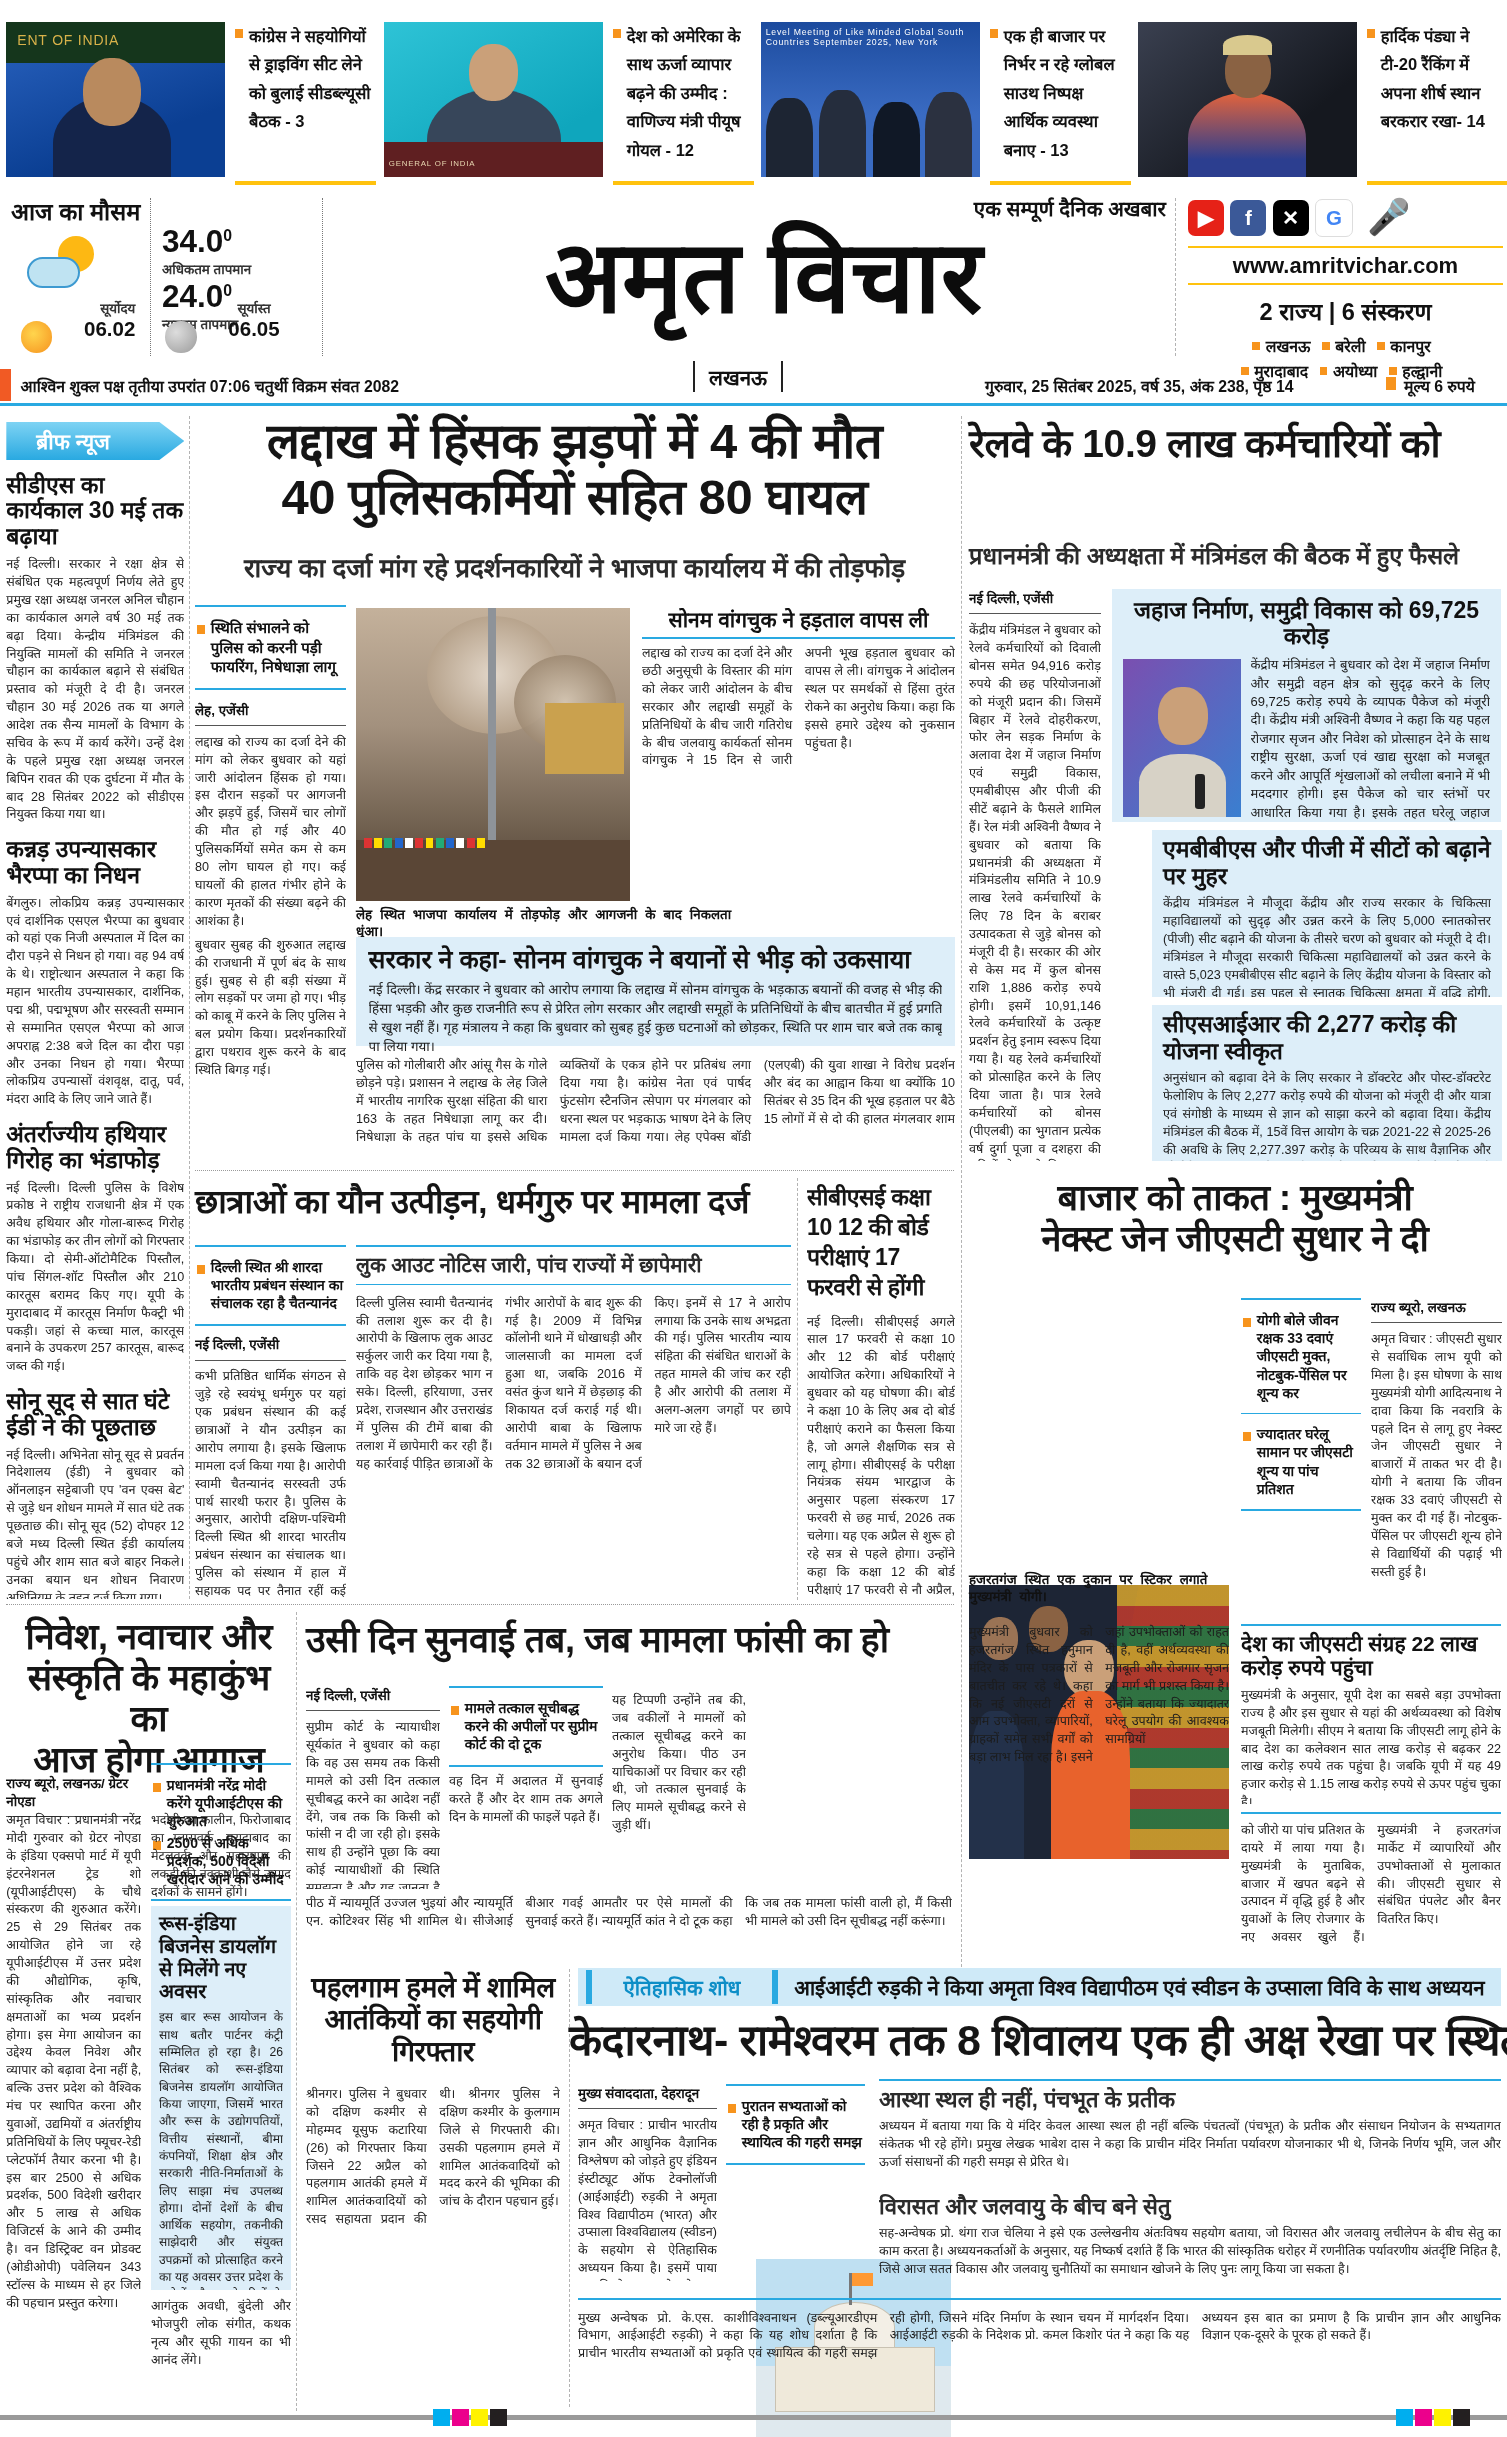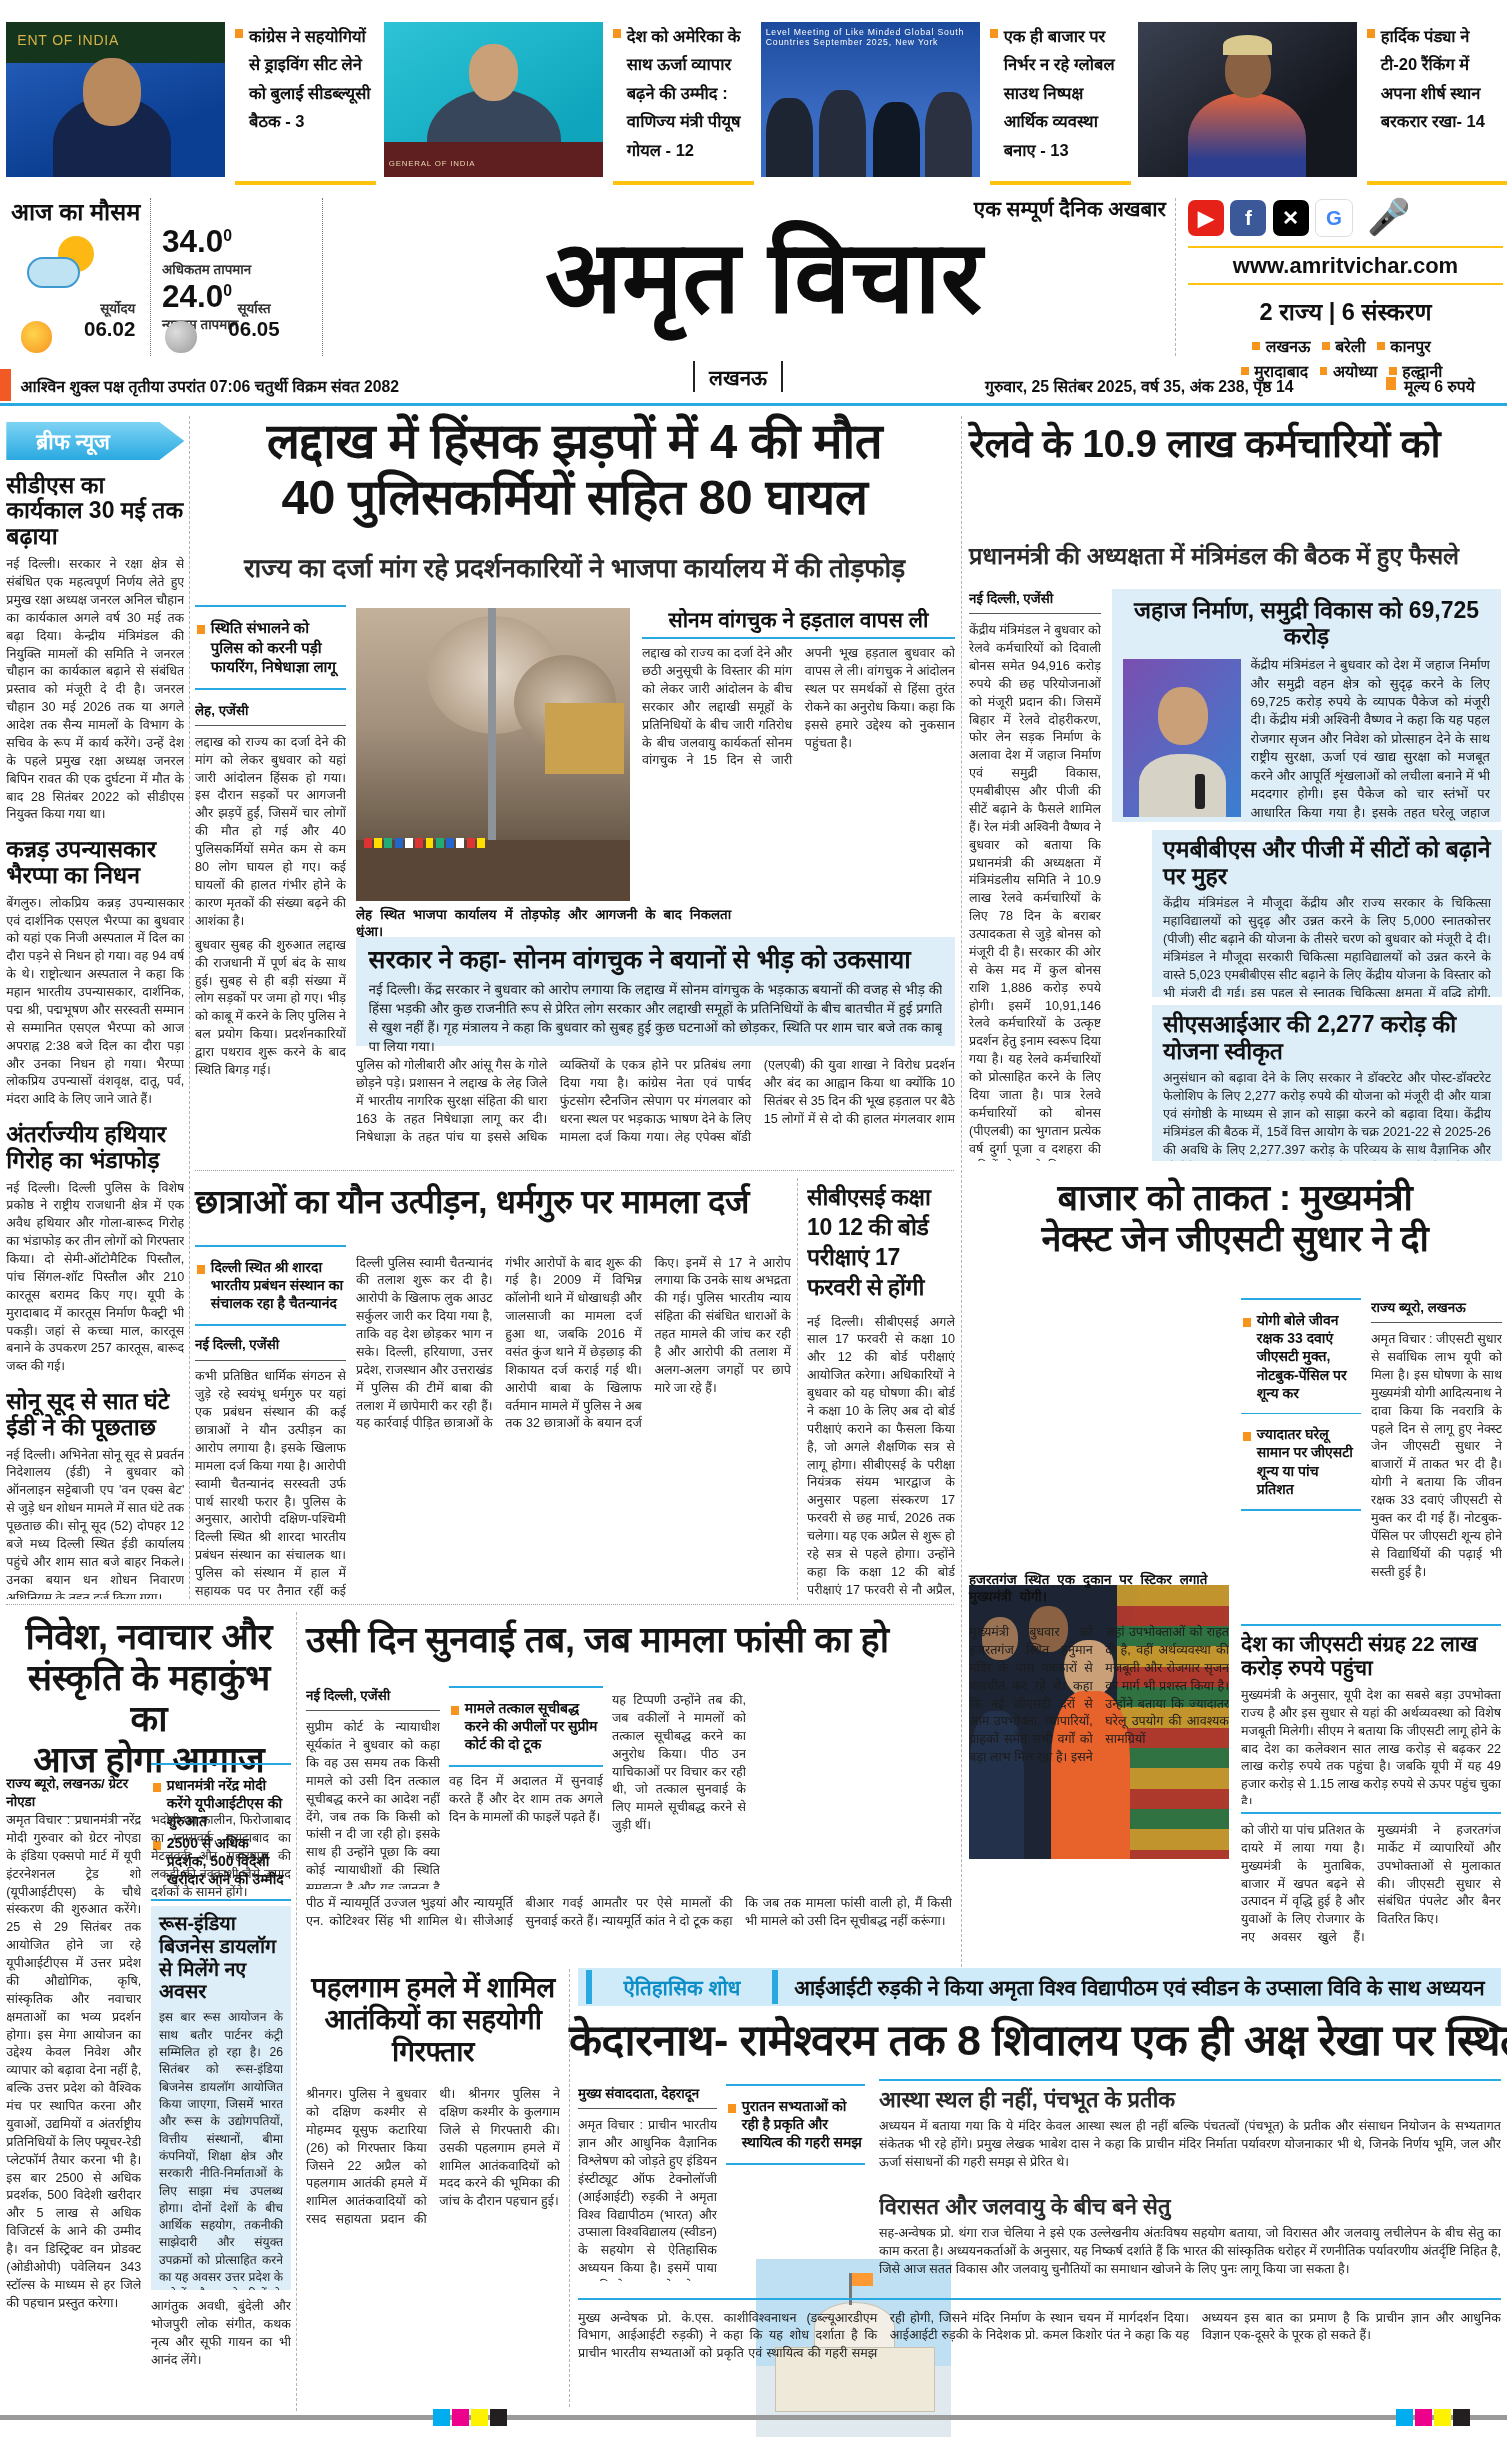--- a/index.html
+++ b/index.html
@@ -298,6 +298,7 @@
   </div>
 
   <div class="abs" style="left:356px;top:1245px;width:435px;height:356px;overflow:hidden;">
+    <div class="subhl" style="font-size:20.5px;border-top:2.4px solid #29a9e1;border-bottom:1.6px solid #29a9e1;padding:6.3px 0;">लुक आउट नोटिस जारी, पांच राज्यों में छापेमारी</div>
     <div class="body cols3" style="margin-top:9.5px;height:284px;">दिल्ली पुलिस स्वामी चैतन्यानंद की तलाश शुरू कर दी है। आरोपी के खिलाफ लुक आउट सर्कुलर जारी कर दिया गया है, ताकि वह देश छोड़कर भाग न सके। दिल्ली, हरियाणा, उत्तर प्रदेश, राजस्थान और उत्तराखंड में पुलिस की टीमें बाबा की तलाश में छापेमारी कर रही हैं। यह कार्रवाई पीड़ित छात्राओं के गंभीर आरोपों के बाद शुरू की गई है। 2009 में विभिन्न कॉलोनी थाने में धोखाधड़ी और जालसाजी का मामला दर्ज हुआ था, जबकि 2016 में वसंत कुंज थाने में छेड़छाड़ की शिकायत दर्ज कराई गई थी। आरोपी बाबा के खिलाफ वर्तमान मामले में पुलिस ने अब तक 32 छात्राओं के बयान दर्ज किए। इनमें से 17 ने आरोप लगाया कि उनके साथ अभद्रता की गई। पुलिस भारतीय न्याय संहिता की संबंधित धाराओं के तहत मामले की जांच कर रही है और आरोपी की तलाश में अलग-अलग जगहों पर छापे मारे जा रहे हैं।</div>
   </div>
 

